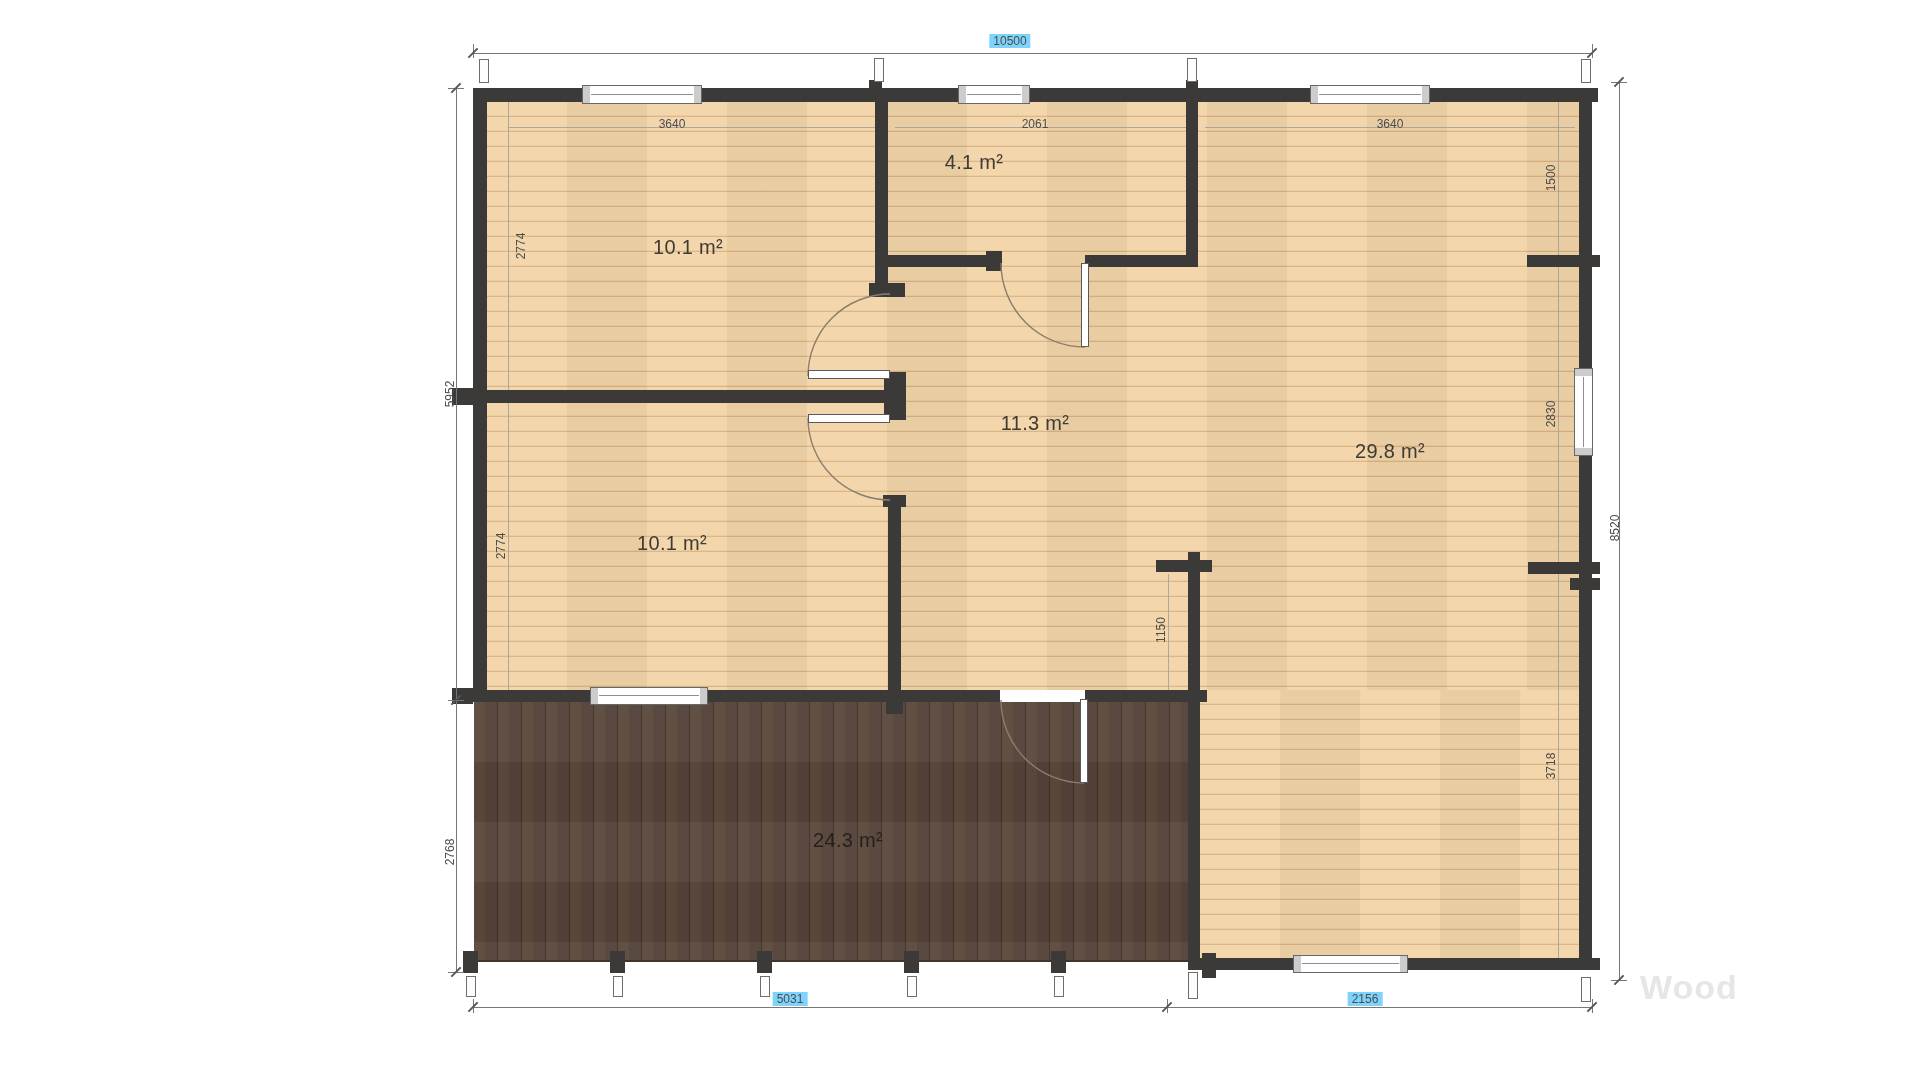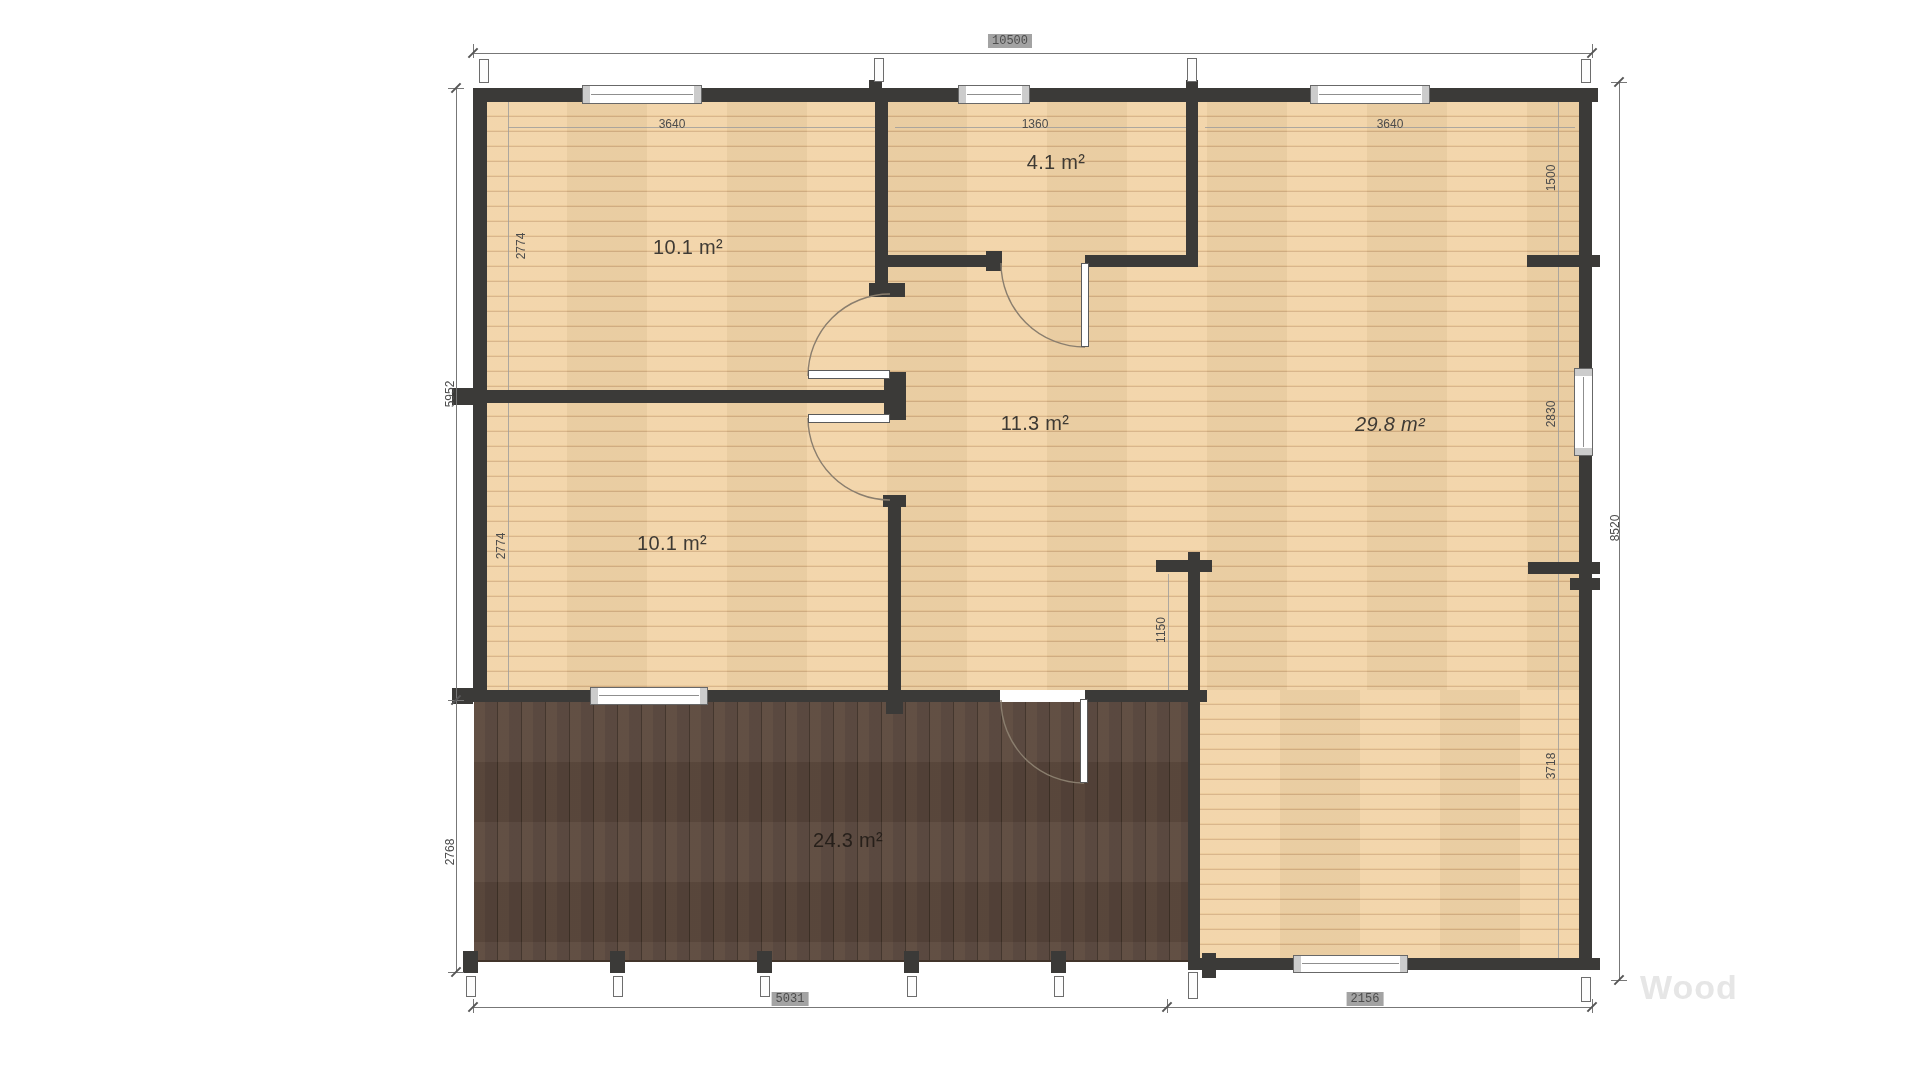--- a/index.html
+++ b/index.html
@@ -34,7 +34,7 @@
   .xl{position:absolute;background:#9b9b9b;opacity:.8;}
   .tick{position:absolute;width:13px;height:2px;background:#555;transform:translate(-50%,-50%) rotate(-45deg);}
   .dtext{position:absolute;font-size:12px;color:var(--dimtext);transform:translate(-50%,-50%);white-space:nowrap;}
-  .dtext.bg{background:#a3a3a3;padding:0 4px;font-family:Liberation Mono, monospace;}
+  .dtext.bg{background:#7dd3fc;padding:0 4px;}
   .vtext{position:absolute;font-size:12px;color:var(--dimtext);transform:translate(-50%,-50%) rotate(-90deg);white-space:nowrap;}
   .rlab{position:absolute;font-size:20px;color:var(--roomtext);transform:translate(-50%,-50%);white-space:nowrap;letter-spacing:.3px;}
   .rlab.dark{color:rgba(36,30,24,.95);}

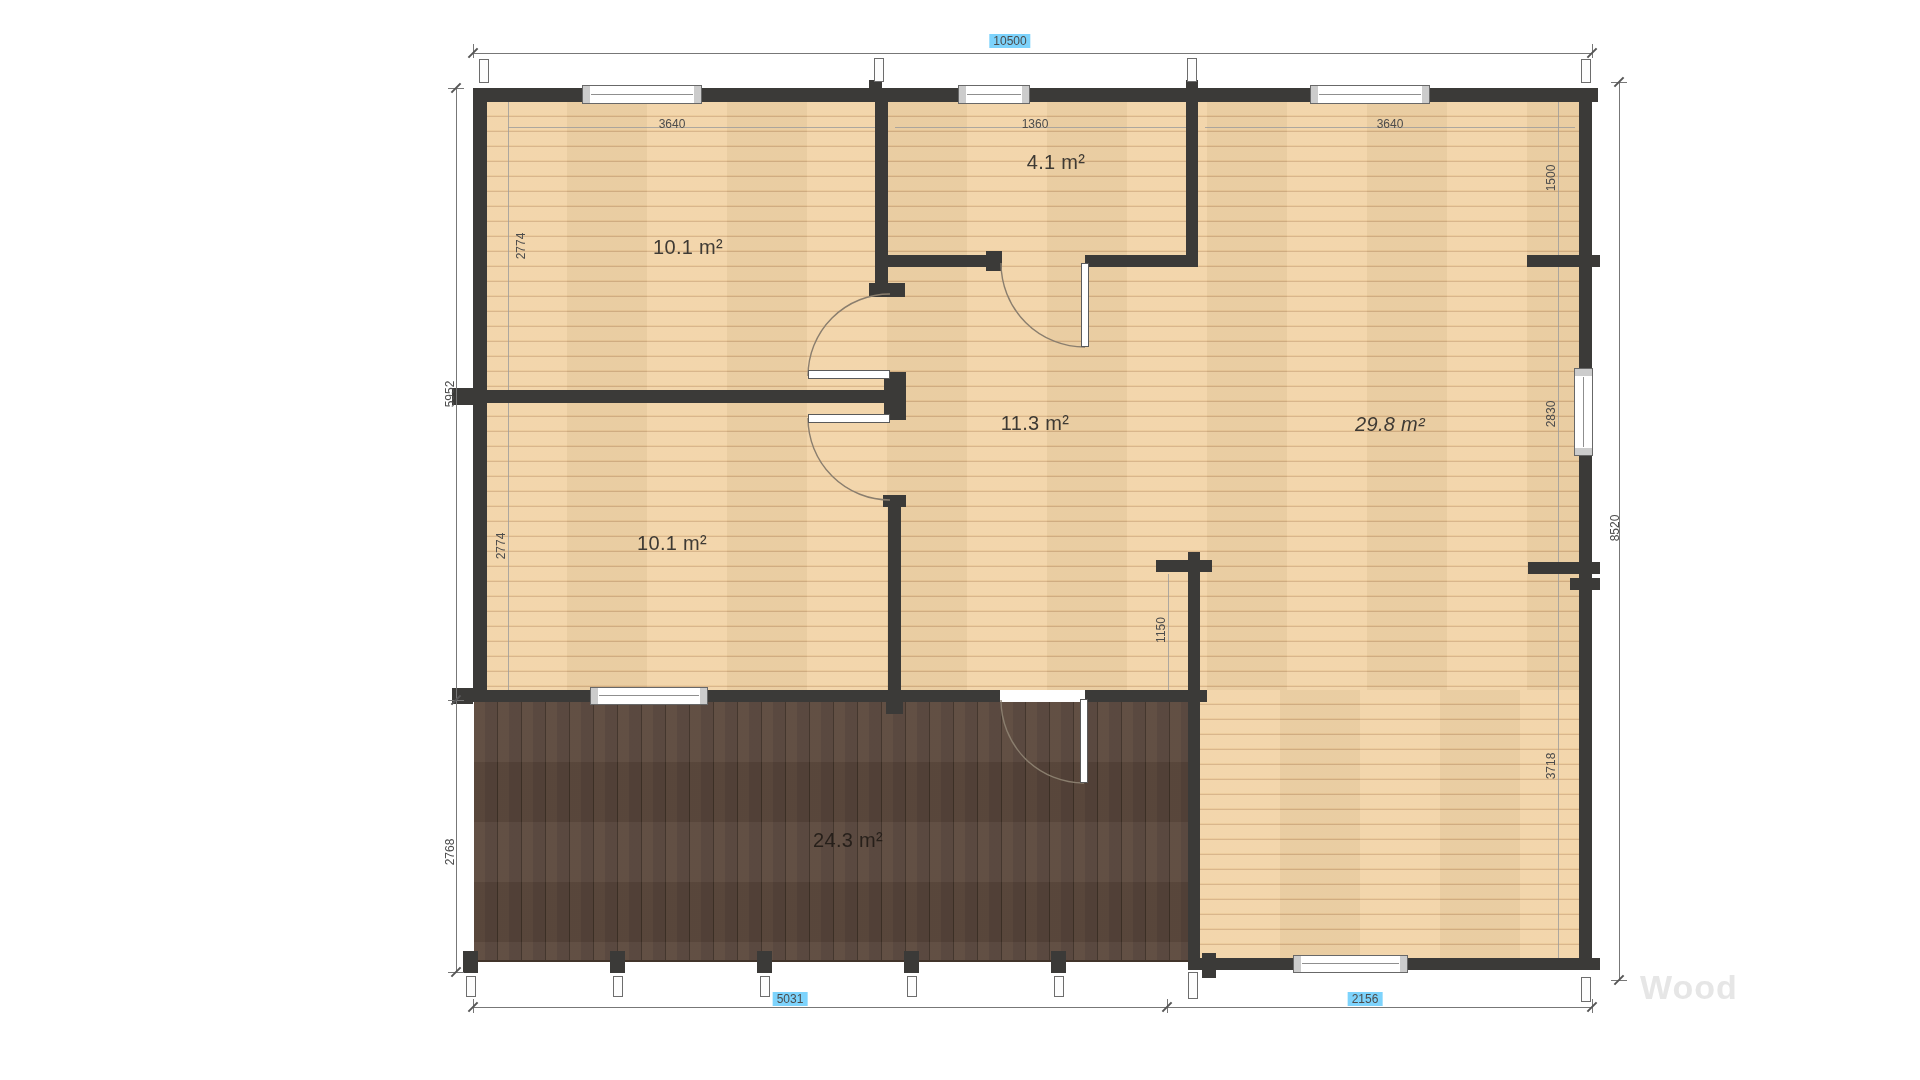--- a/index.html
+++ b/index.html
@@ -151,7 +151,7 @@
 
   <div class="dtext bg" style="left:1010px;top:41px;">10500</div>
   <div class="dtext" style="left:672px;top:124px;">3640</div>
-  <div class="dtext" style="left:1035px;top:124px;">1360</div>
+  <div class="dtext" style="left:1035px;top:124px;">2061</div>
   <div class="dtext" style="left:1390px;top:124px;">3640</div>
   <div class="vtext" style="left:521px;top:246px;">2774</div>
   <div class="vtext" style="left:501px;top:546px;">2774</div>

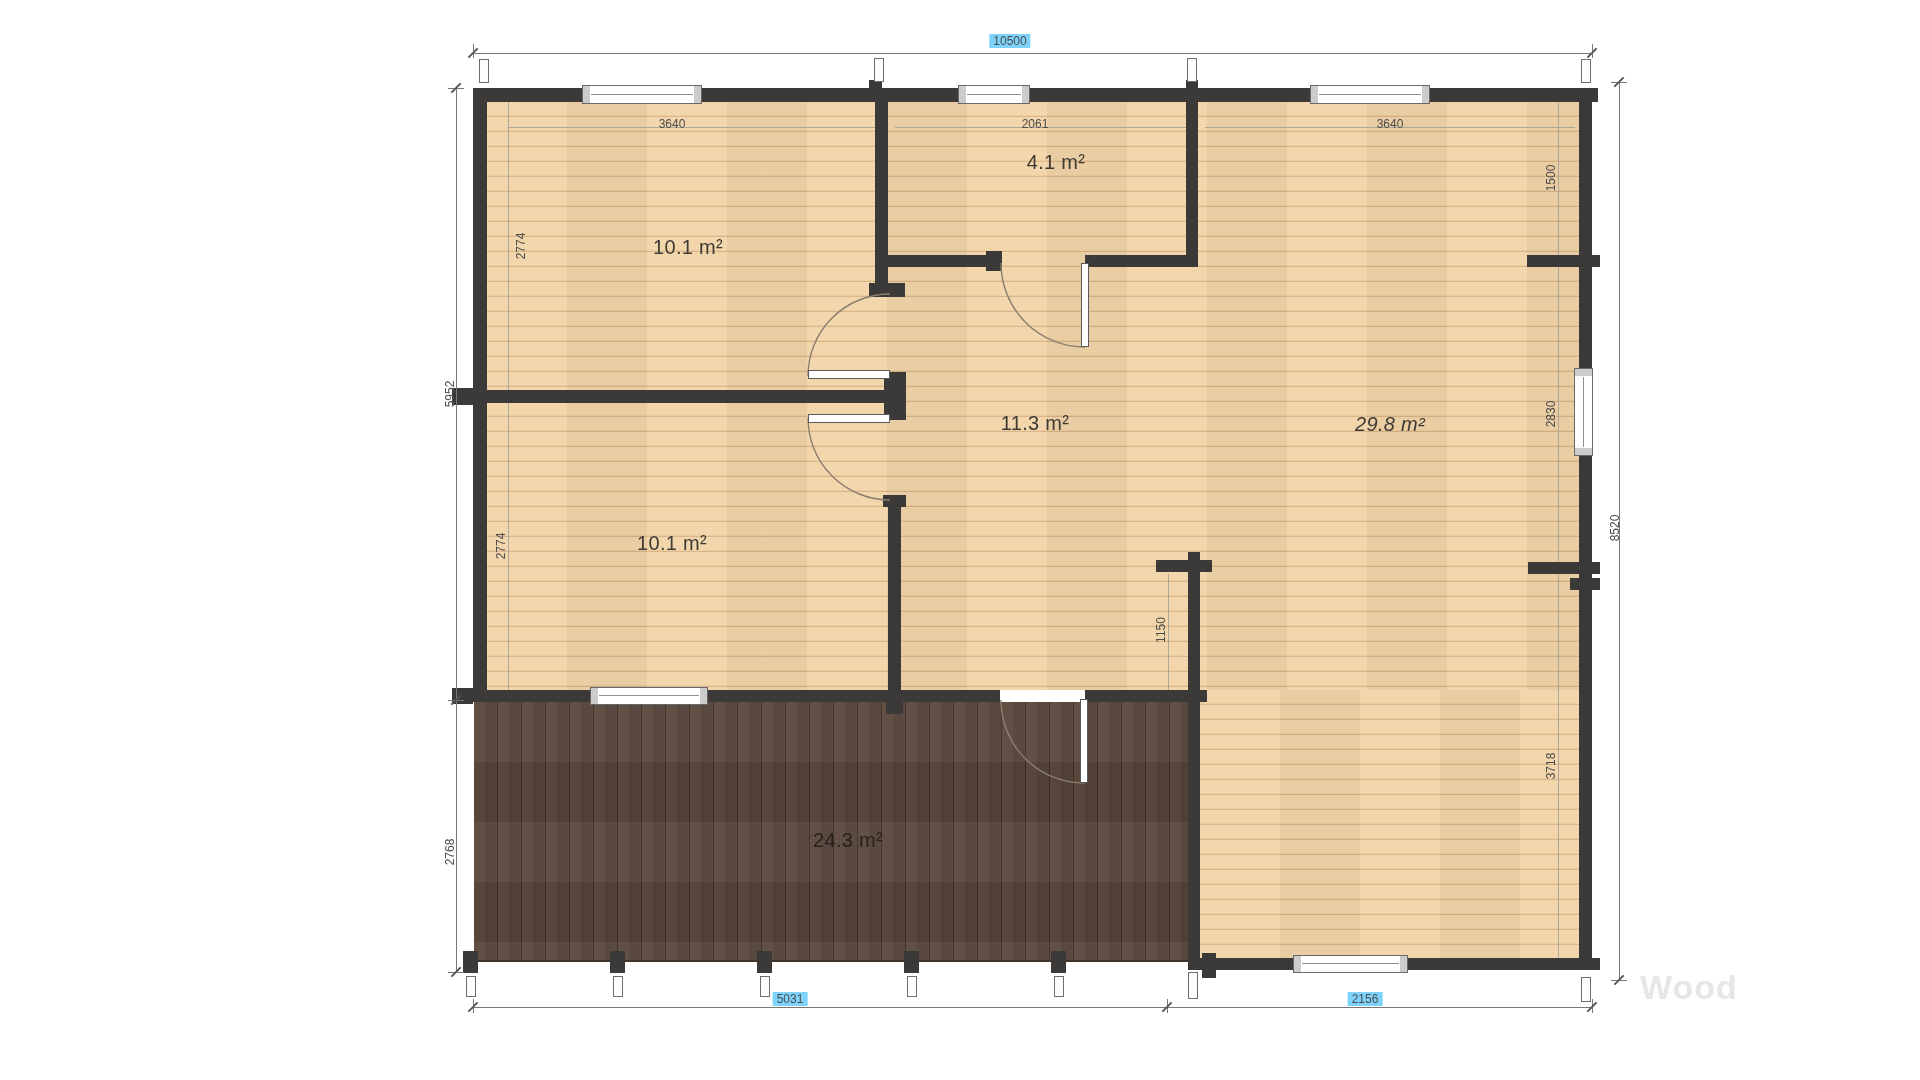--- a/index.html
+++ b/index.html
@@ -166,7 +166,7 @@
   <div class="dtext bg" style="left:1365px;top:999px;">2156</div>
 
   <div class="rlab" style="left:688px;top:247px;">10.1 m²</div>
-  <div class="rlab" style="left:1056px;top:162px;">4.1 m²</div>
+  <div class="rlab" style="left:974px;top:162px;">4.1 m²</div>
   <div class="rlab" style="left:1035px;top:423px;">11.3 m²</div>
   <div class="rlab" style="left:1390px;top:424px;font-style:italic;">29.8 m²</div>
   <div class="rlab" style="left:672px;top:543px;">10.1 m²</div>

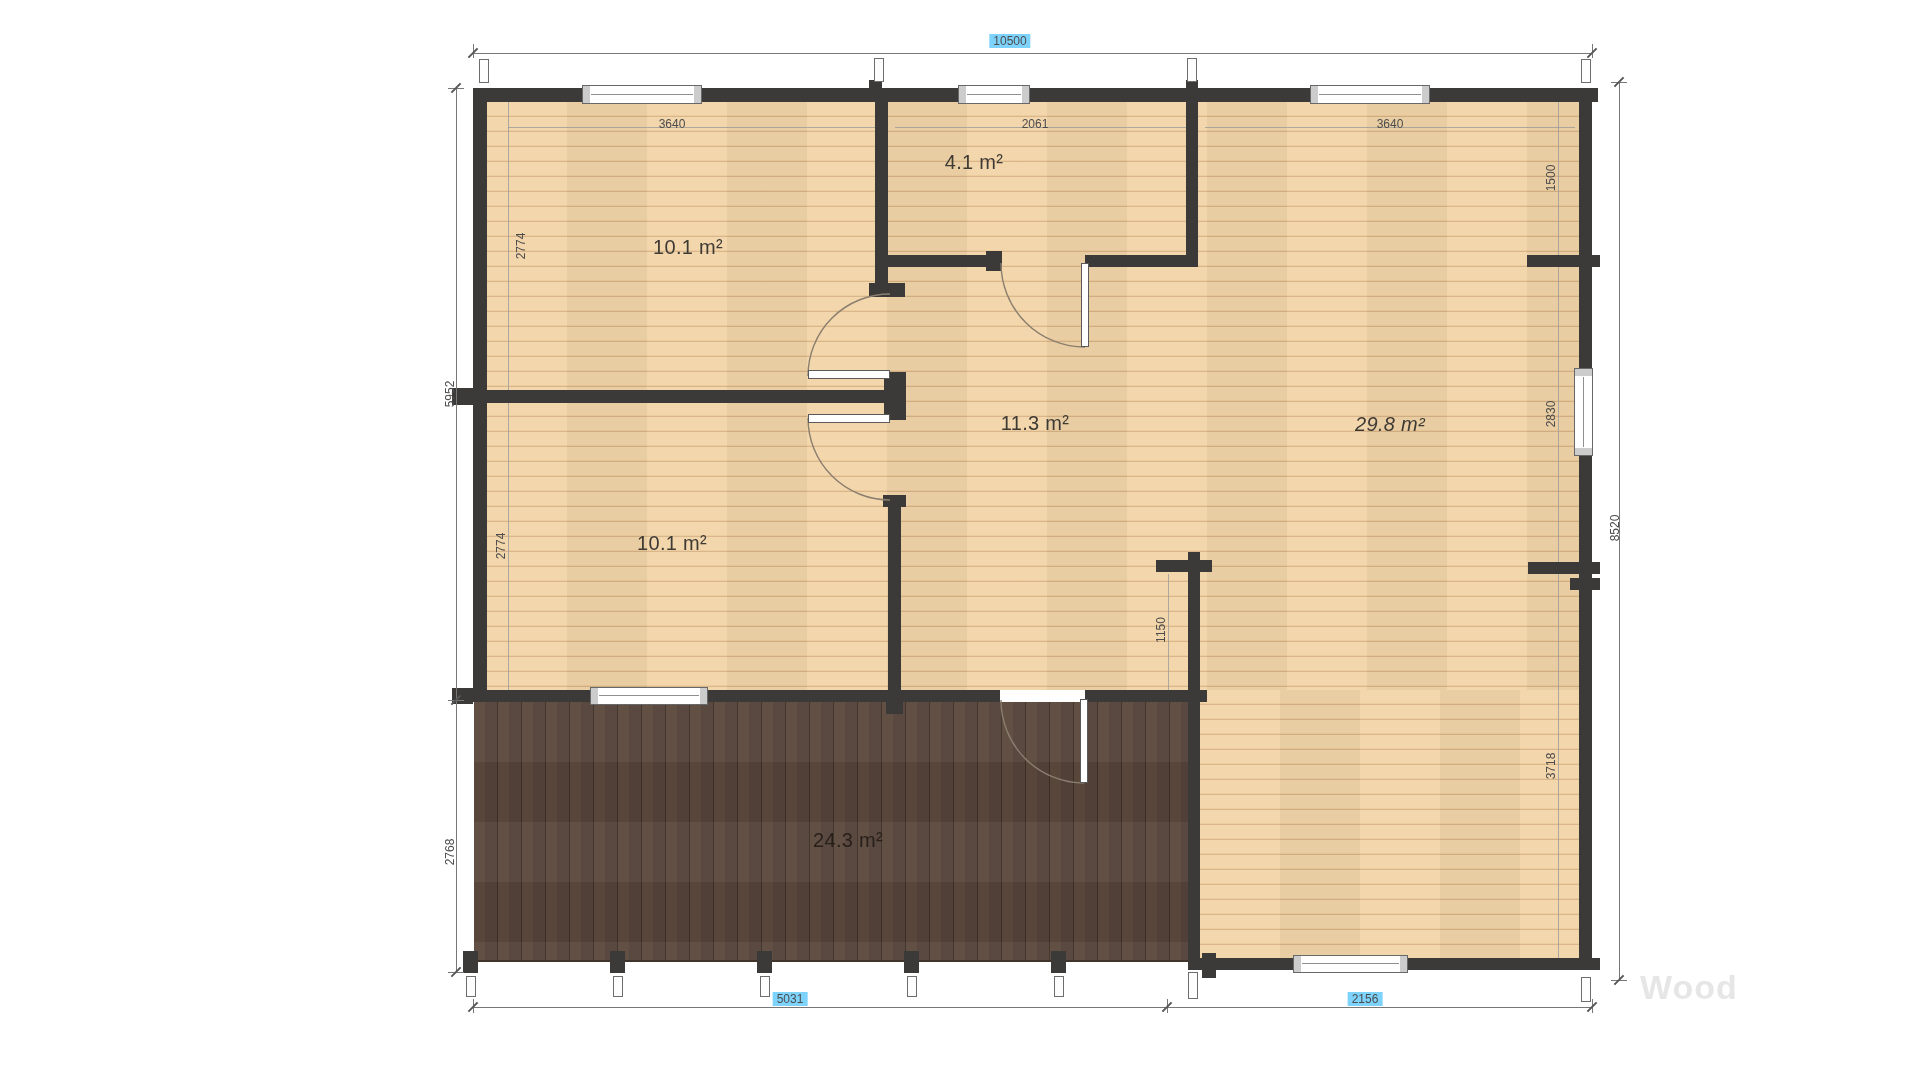--- a/index.html
+++ b/index.html
@@ -168,7 +168,7 @@
   <div class="rlab" style="left:688px;top:247px;">10.1 m²</div>
   <div class="rlab" style="left:974px;top:162px;">4.1 m²</div>
   <div class="rlab" style="left:1035px;top:423px;">11.3 m²</div>
-  <div class="rlab" style="left:1390px;top:424px;font-style:italic;">29.8 m²</div>
+  <div class="rlab" style="left:1390px;top:451px;">29.8 m²</div>
   <div class="rlab" style="left:672px;top:543px;">10.1 m²</div>
   <div class="rlab dark" style="left:848px;top:840px;">24.3 m²</div>
 

